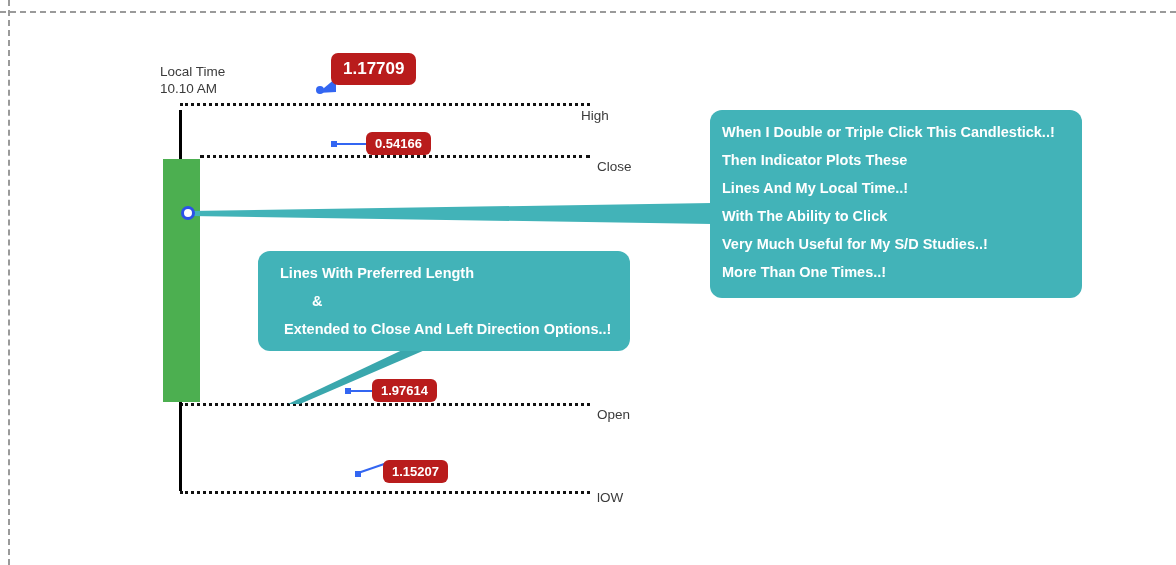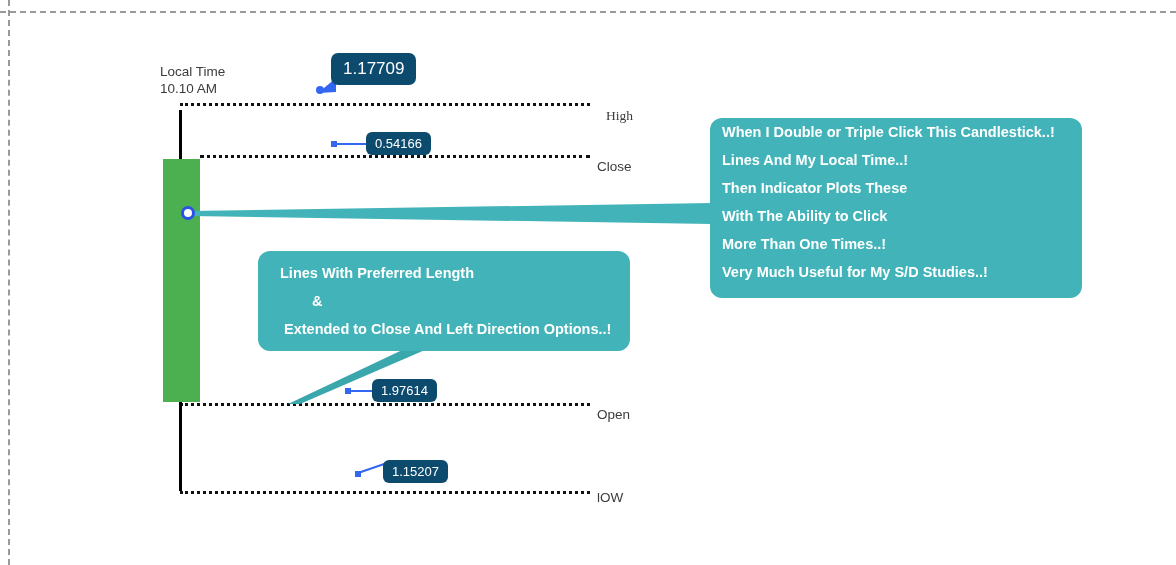--- a/index.html
+++ b/index.html
@@ -95,10 +95,10 @@
   
   .price-badge {
     position: absolute;
-    background: #0c4a6e;
+    background: #b91c1c;
     color: #ffffff;
     font-size: 13px;
-    font-weight: normal;
+    font-weight: bold;
     border-radius: 6px;
     padding: 4px 9px;
     white-space: nowrap;

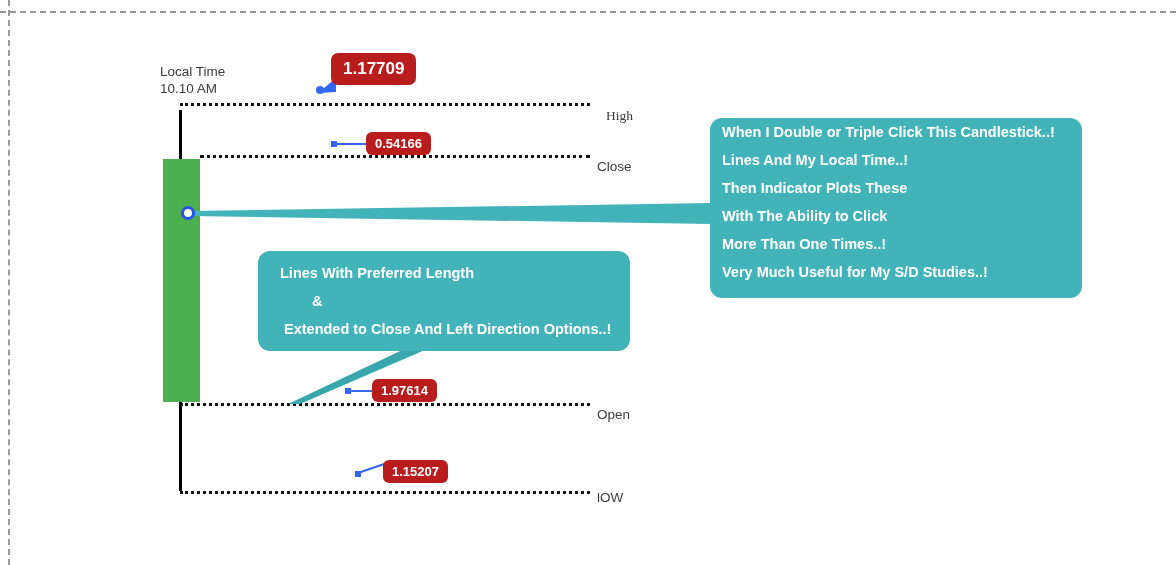--- a/index.html
+++ b/index.html
@@ -199,7 +199,7 @@
   <div class="candle-body"></div>
   <div class="close-marker"></div>
 
-  <div class="level-label" style="left:606px; top:108px;font-family:Liberation Serif, serif;">High</div>
+  <div class="level-label" style="left:581px; top:108px;">High</div>
   <div class="level-label" style="left:597px; top:159px;">Close</div>
   <div class="level-label" style="left:597px; top:407px;">Open</div>
   <div class="level-label" style="left:597px; top:490px;">lOW</div>

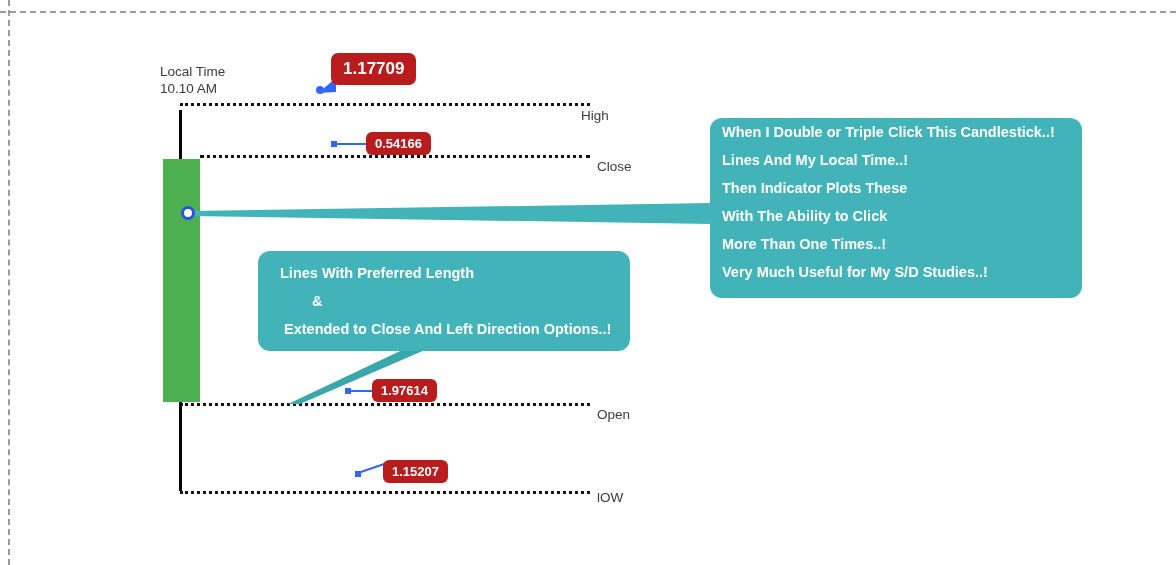--- a/index.html
+++ b/index.html
@@ -140,8 +140,7 @@
     left: 710px;
     top: 110px;
     width: 360px;
-    padding: 0 0 12px 12px;
-    margin-top: 8px;
+    padding: 8px 0 12px 12px;
   }
   #callout-right .line {
     line-height: 28px;

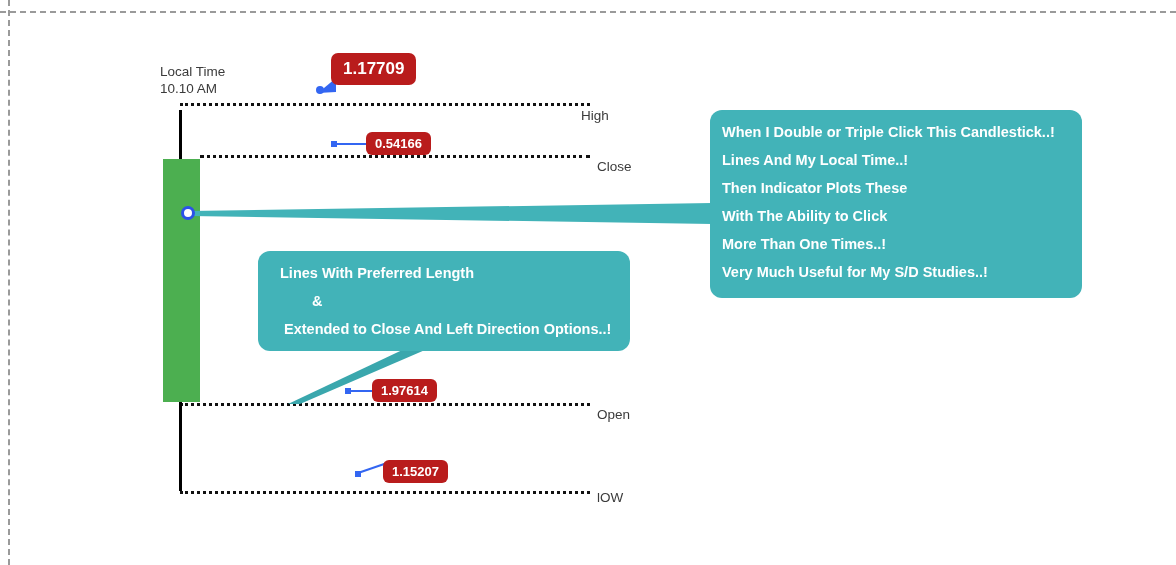--- a/index.html
+++ b/index.html
@@ -225,8 +225,8 @@
 
   <div class="callout" id="callout-right">
     <div class="line">When I Double or Triple Click This Candlestick..!</div>
+    <div class="line">Then Indicator Plots These</div>
     <div class="line">Lines And My Local Time..!</div>
-    <div class="line">Then Indicator Plots These</div>
     <div class="line">With The Ability to Click</div>
     <div class="line">More Than One Times..!</div>
     <div class="line">Very Much Useful for My S/D Studies..!</div>

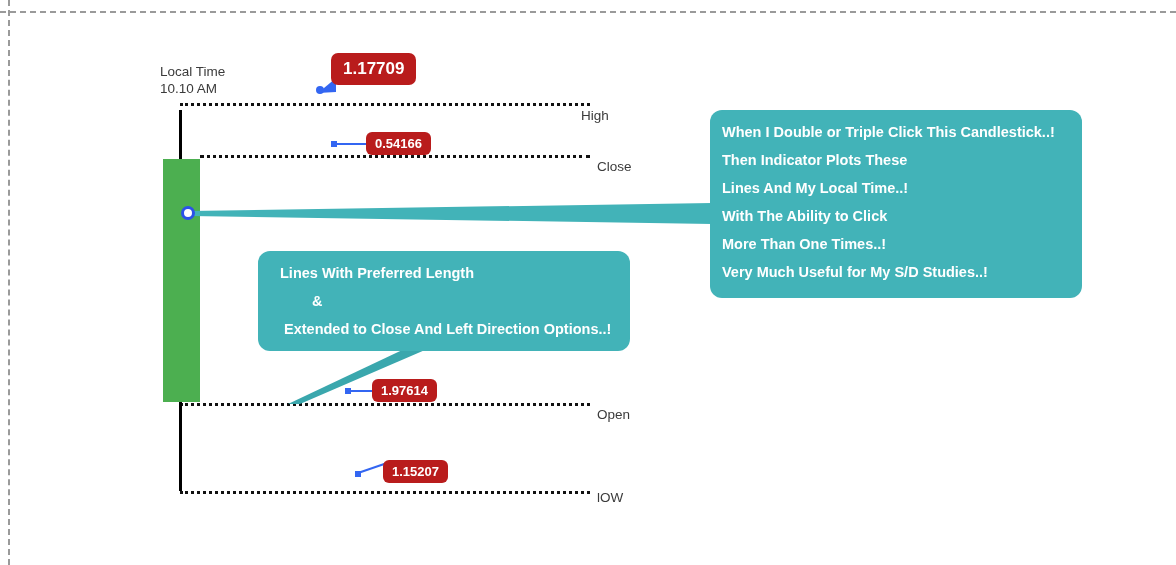--- a/index.html
+++ b/index.html
@@ -228,8 +228,8 @@
     <div class="line">Then Indicator Plots These</div>
     <div class="line">Lines And My Local Time..!</div>
     <div class="line">With The Ability to Click</div>
+    <div class="line">Very Much Useful for My S/D Studies..!</div>
     <div class="line">More Than One Times..!</div>
-    <div class="line">Very Much Useful for My S/D Studies..!</div>
   </div>
 
   <div class="callout" id="callout-left">

